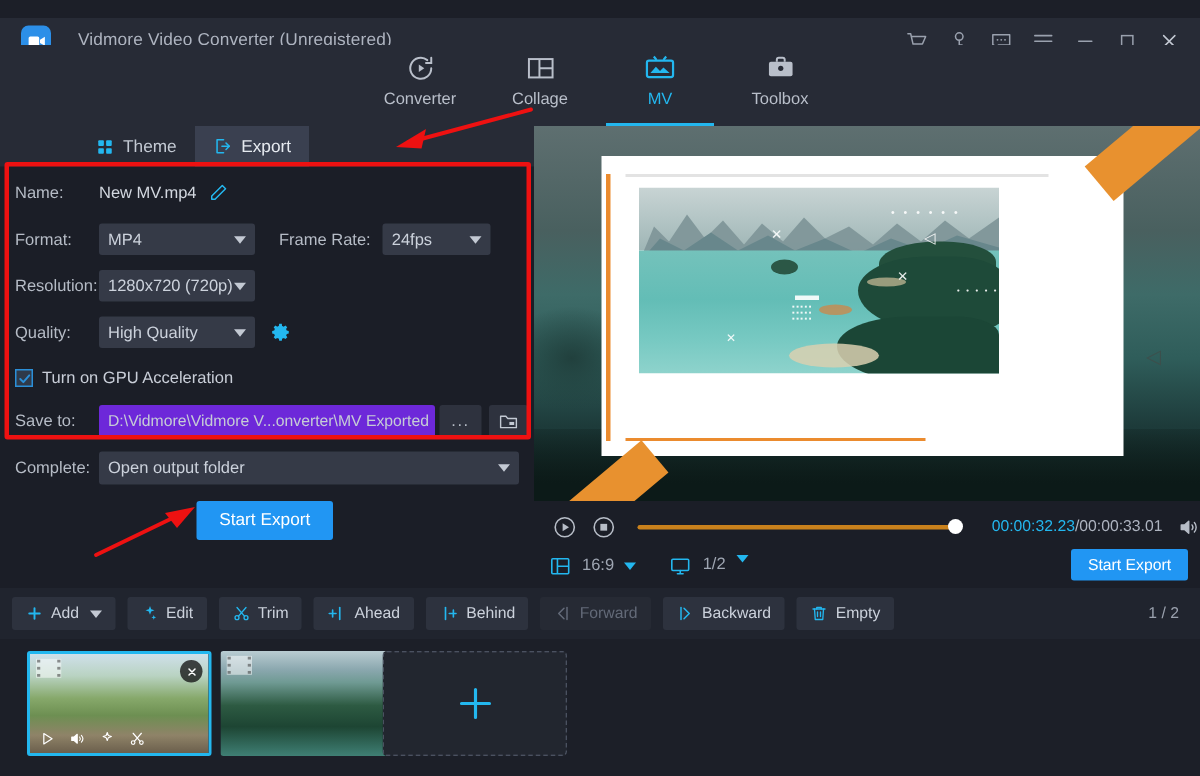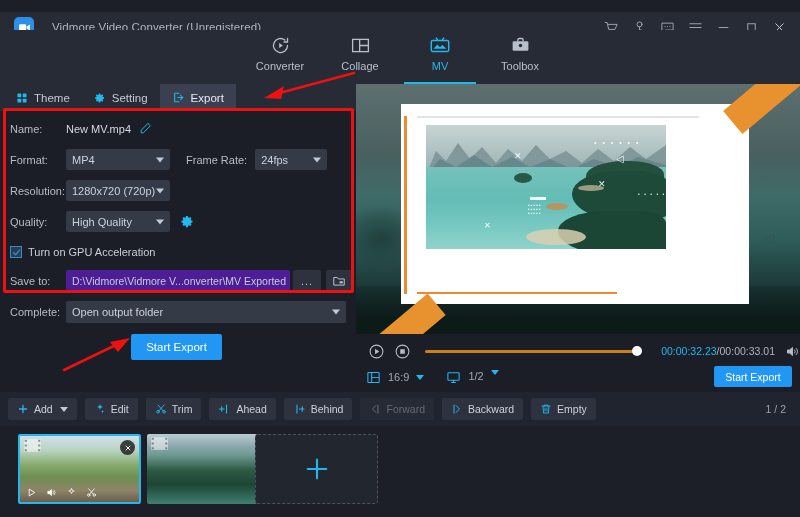--- a/index.html
+++ b/index.html
@@ -68,7 +68,7 @@
     height: 27px; display: flex; align-items: center; gap: 6px;
     padding: 0 12px; font-size: 11.5px; color: #c3c9d3;
   }
-  .subtab:first-child { padding-left: 16px; }
+  .subtab:first-child { padding-left: 16px; margin-left: 48px; }
   .subtab.active { background: #3a4050; color: #e6eaf0; }
   .subtab svg { display: block; }
 

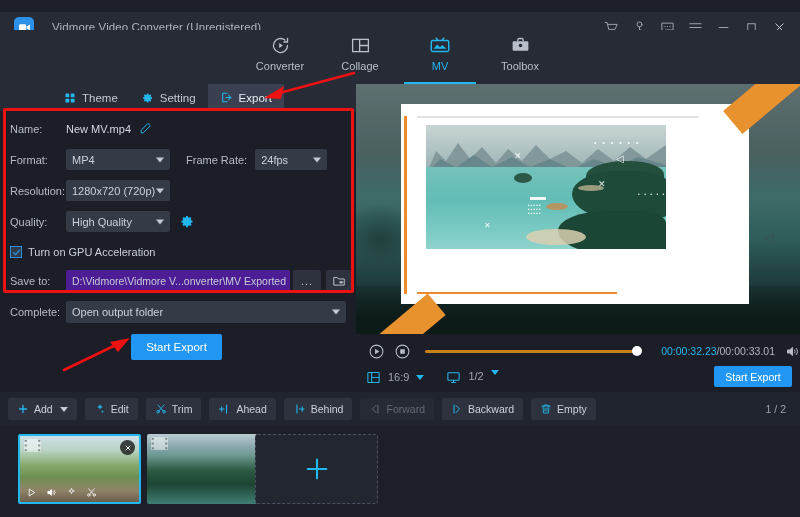--- a/index.html
+++ b/index.html
@@ -420,13 +420,6 @@
             <rect x="13.5" y="13.5" width="7.5" height="7.5" rx="1.2"></rect>
         </svg>
         <span>Theme</span>
-      </div>
-      <div class="subtab">
-        <svg width="12" height="12" viewBox="0 0 24 24" fill="#23b7ef">
-          <path d="M12 8.3A3.7 3.7 0 1 0 12 15.7 3.7 3.7 0 0 0 12 8.3zm0 5.6a1.9 1.9 0 1 1 0-3.8 1.9 1.9 0 0 1 0 3.8z"></path>
-          <path d="M20 13.4v-2.8l-2.2-.4a6 6 0 0 0-.7-1.7l1.3-1.8-2-2-1.8 1.3a6 6 0 0 0-1.7-.7L12.6 3h-2.8l-.4 2.3a6 6 0 0 0-1.7.7L5.9 4.7l-2 2 1.3 1.8a6 6 0 0 0-.7 1.7L2.3 10.6v2.8l2.2.4a6 6 0 0 0 .7 1.7l-1.3 1.8 2 2 1.8-1.3a6 6 0 0 0 1.7.7l.4 2.3h2.8l.4-2.3a6 6 0 0 0 1.7-.7l1.8 1.3 2-2-1.3-1.8a6 6 0 0 0 .7-1.7z"></path>
-        </svg>
-        <span>Setting</span>
       </div>
       <div class="subtab active">
         <svg width="13" height="13" viewBox="0 0 24 24" fill="none" stroke="#23b7ef" stroke-width="1.9" stroke-linecap="round" stroke-linejoin="round">

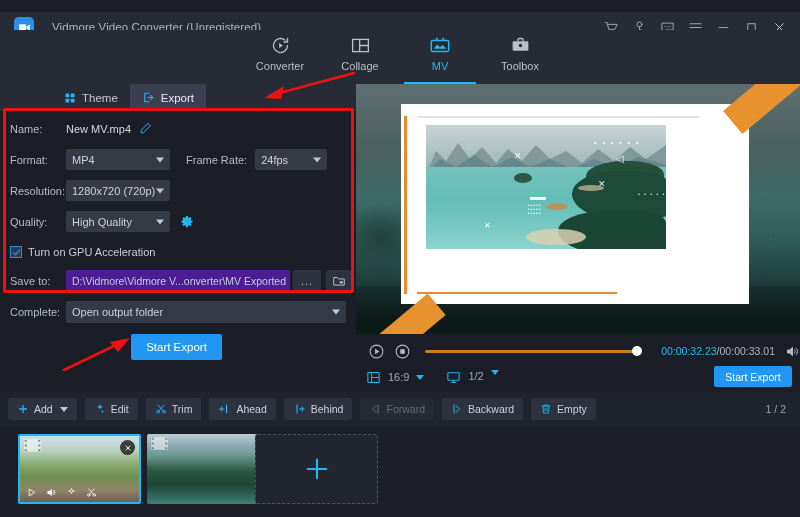--- a/index.html
+++ b/index.html
@@ -106,7 +106,7 @@
   .chklabel { font-size: 11px; color: #c9ced8; }
 
   .pathfield {
-    width: 224px; height: 22px; background: #4c1d95; border-radius: 2px;
+    width: 224px; height: 22px; background: #6d28d9; border-radius: 2px;
     display: flex; align-items: center; padding: 0 6px;
     font-size: 10.5px; color: #c6ccd6; white-space: nowrap; overflow: hidden;
   }

